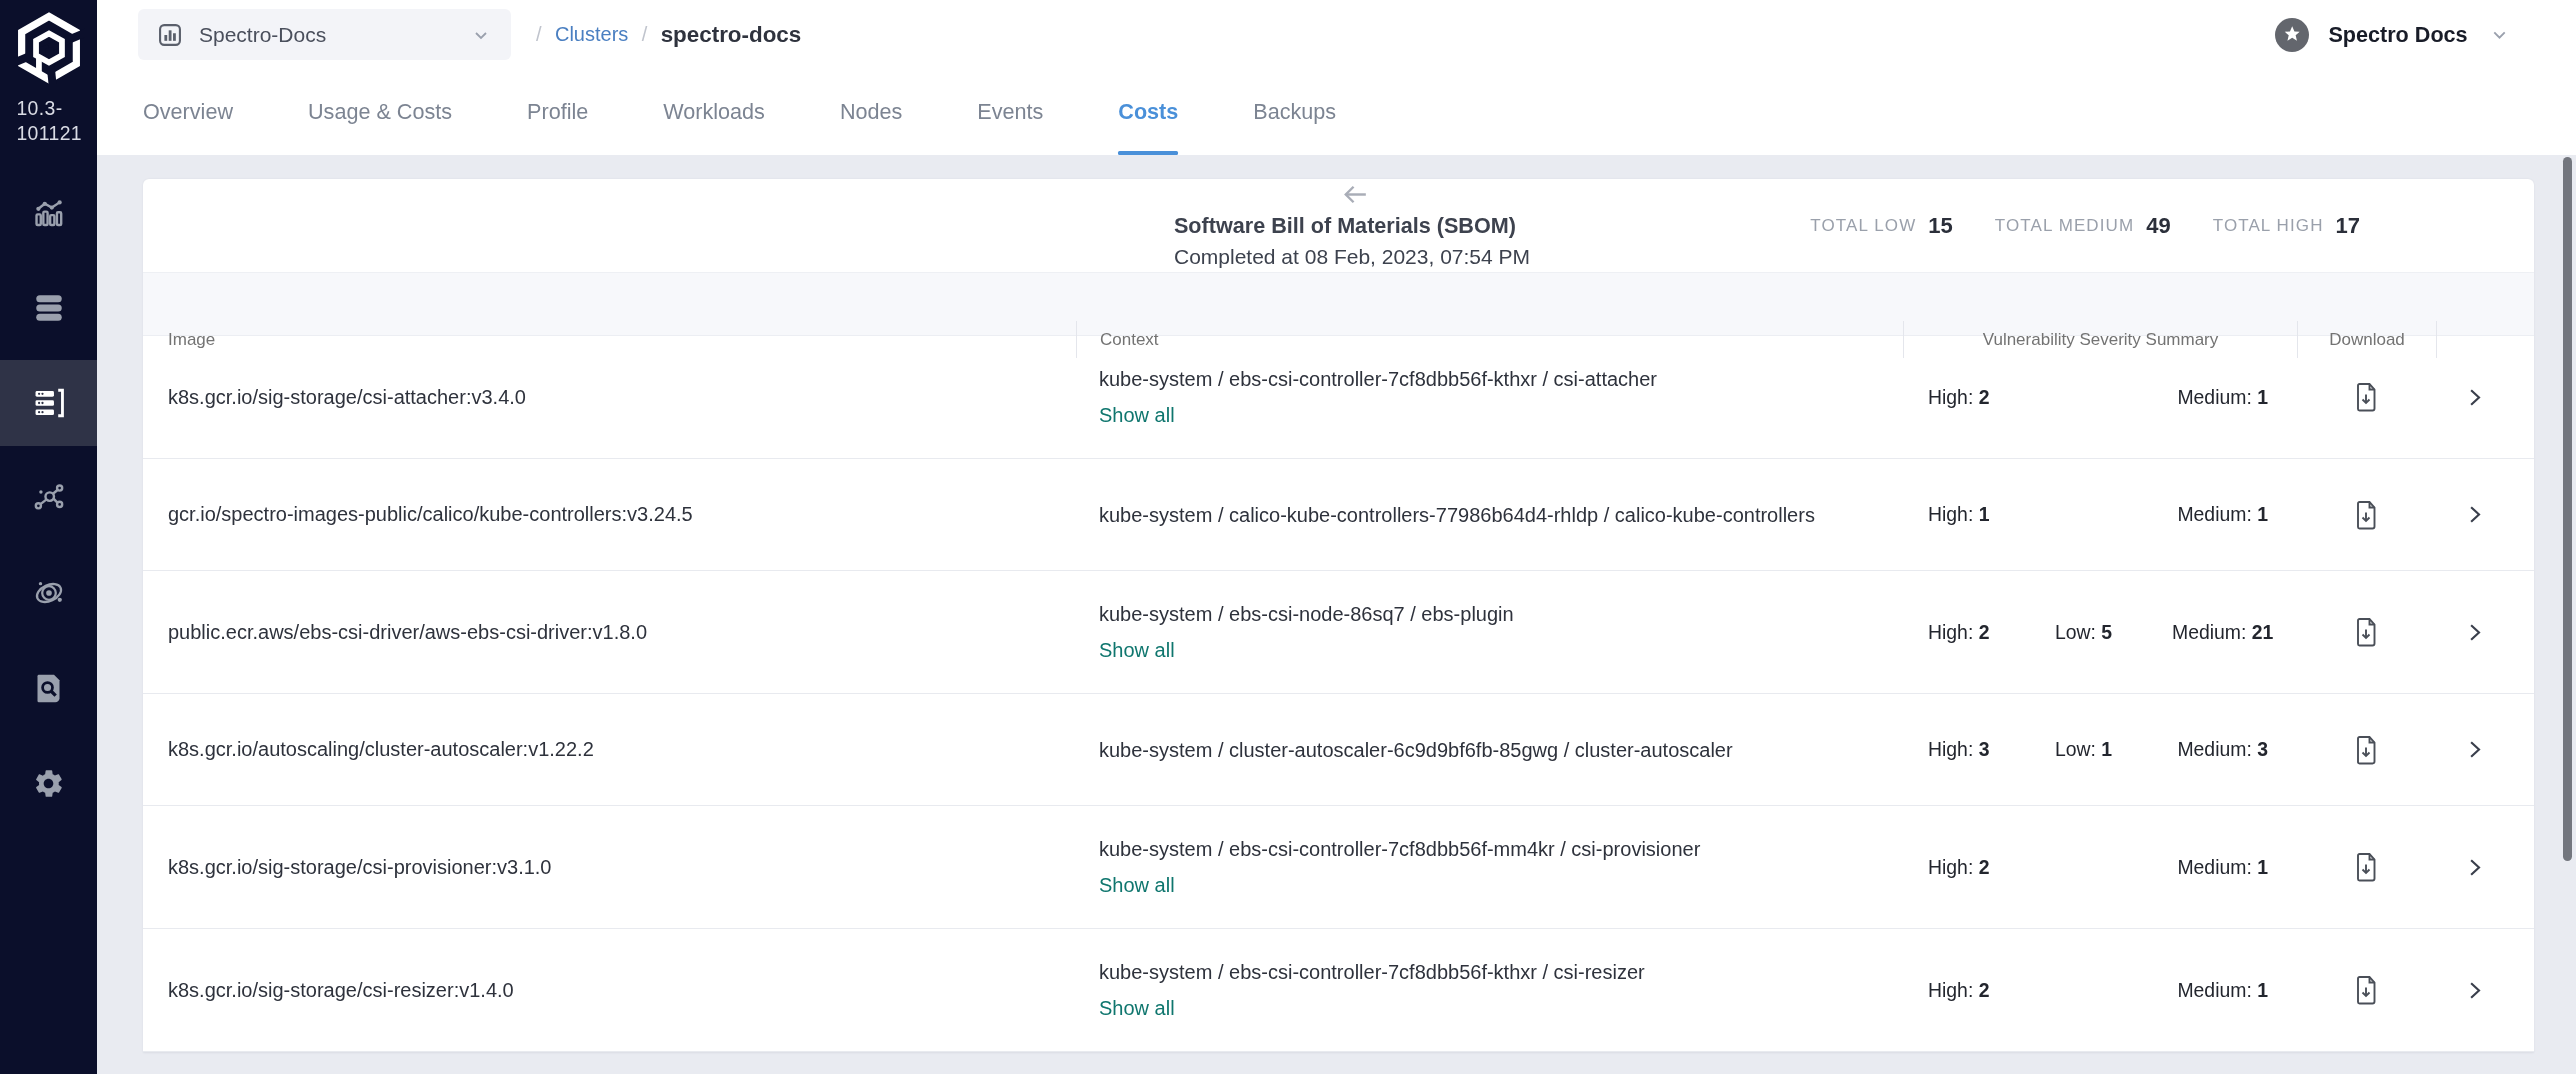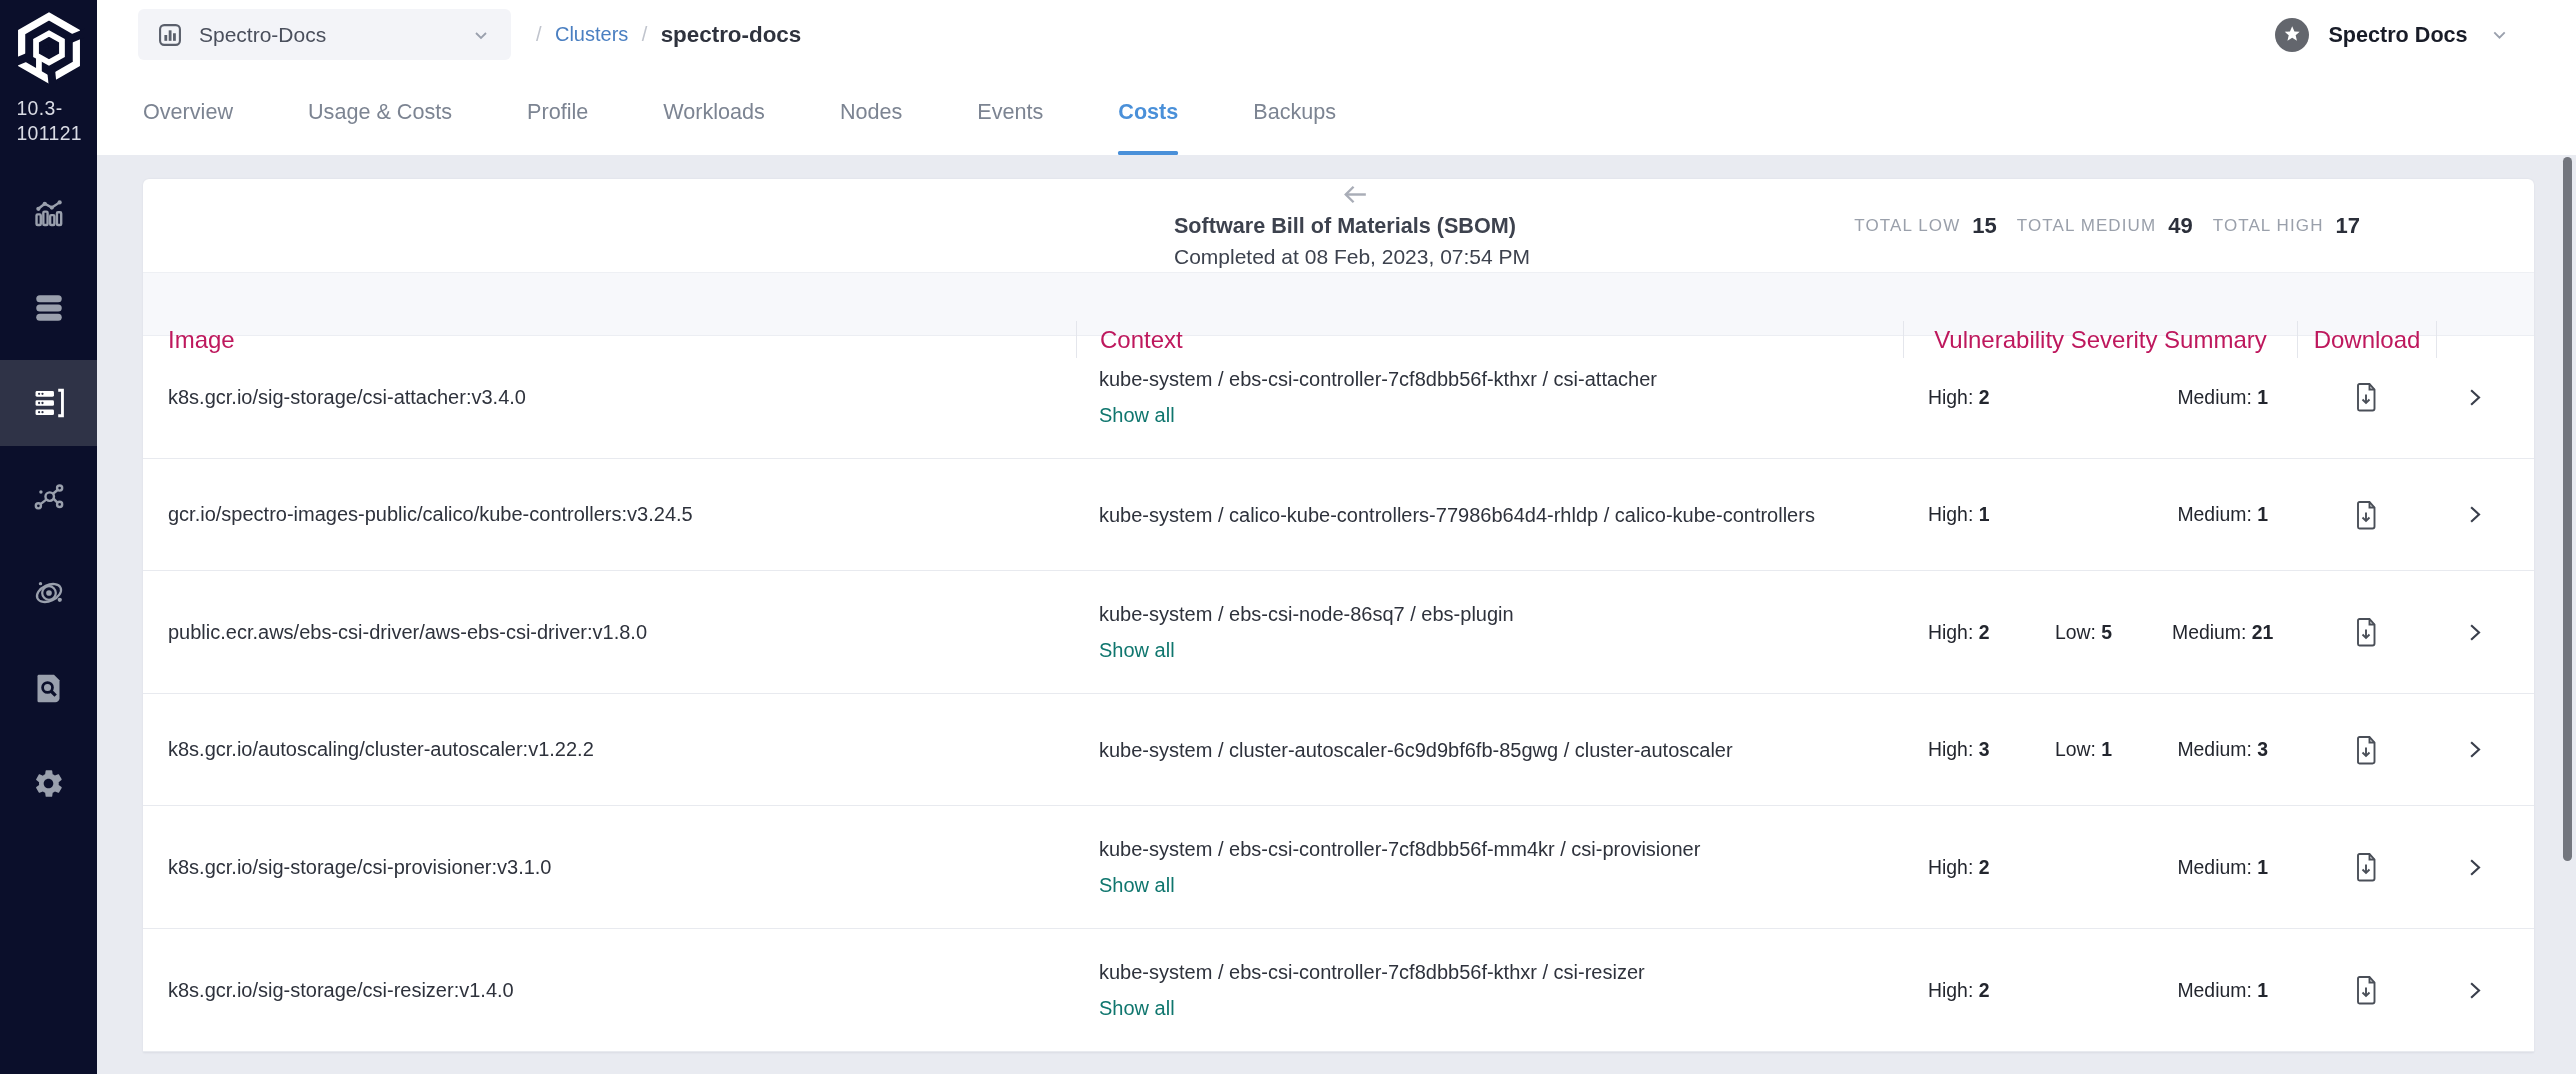--- a/index.html
+++ b/index.html
@@ -41,7 +41,7 @@
   .titles { margin-left:27px; }
   .title { font-size:21.6px; font-weight:600; color:#3d424e; line-height:31px; }
   .subtitle { font-size:21px; color:#3d424e; line-height:31px; }
-  .totals { position:absolute; right:174px; top:0; height:94px; display:flex; align-items:center; gap:20px; }
+  .totals { position:absolute; right:174px; top:0; height:94px; display:flex; align-items:center; gap:42px; }
   .total { display:flex; align-items:center; }
   .total .lbl { font-size:17px; color:#9aa0ab; letter-spacing:1.1px; margin-right:12px; }
   .total .val { font-size:22px; font-weight:600; color:#2b2f3a; }

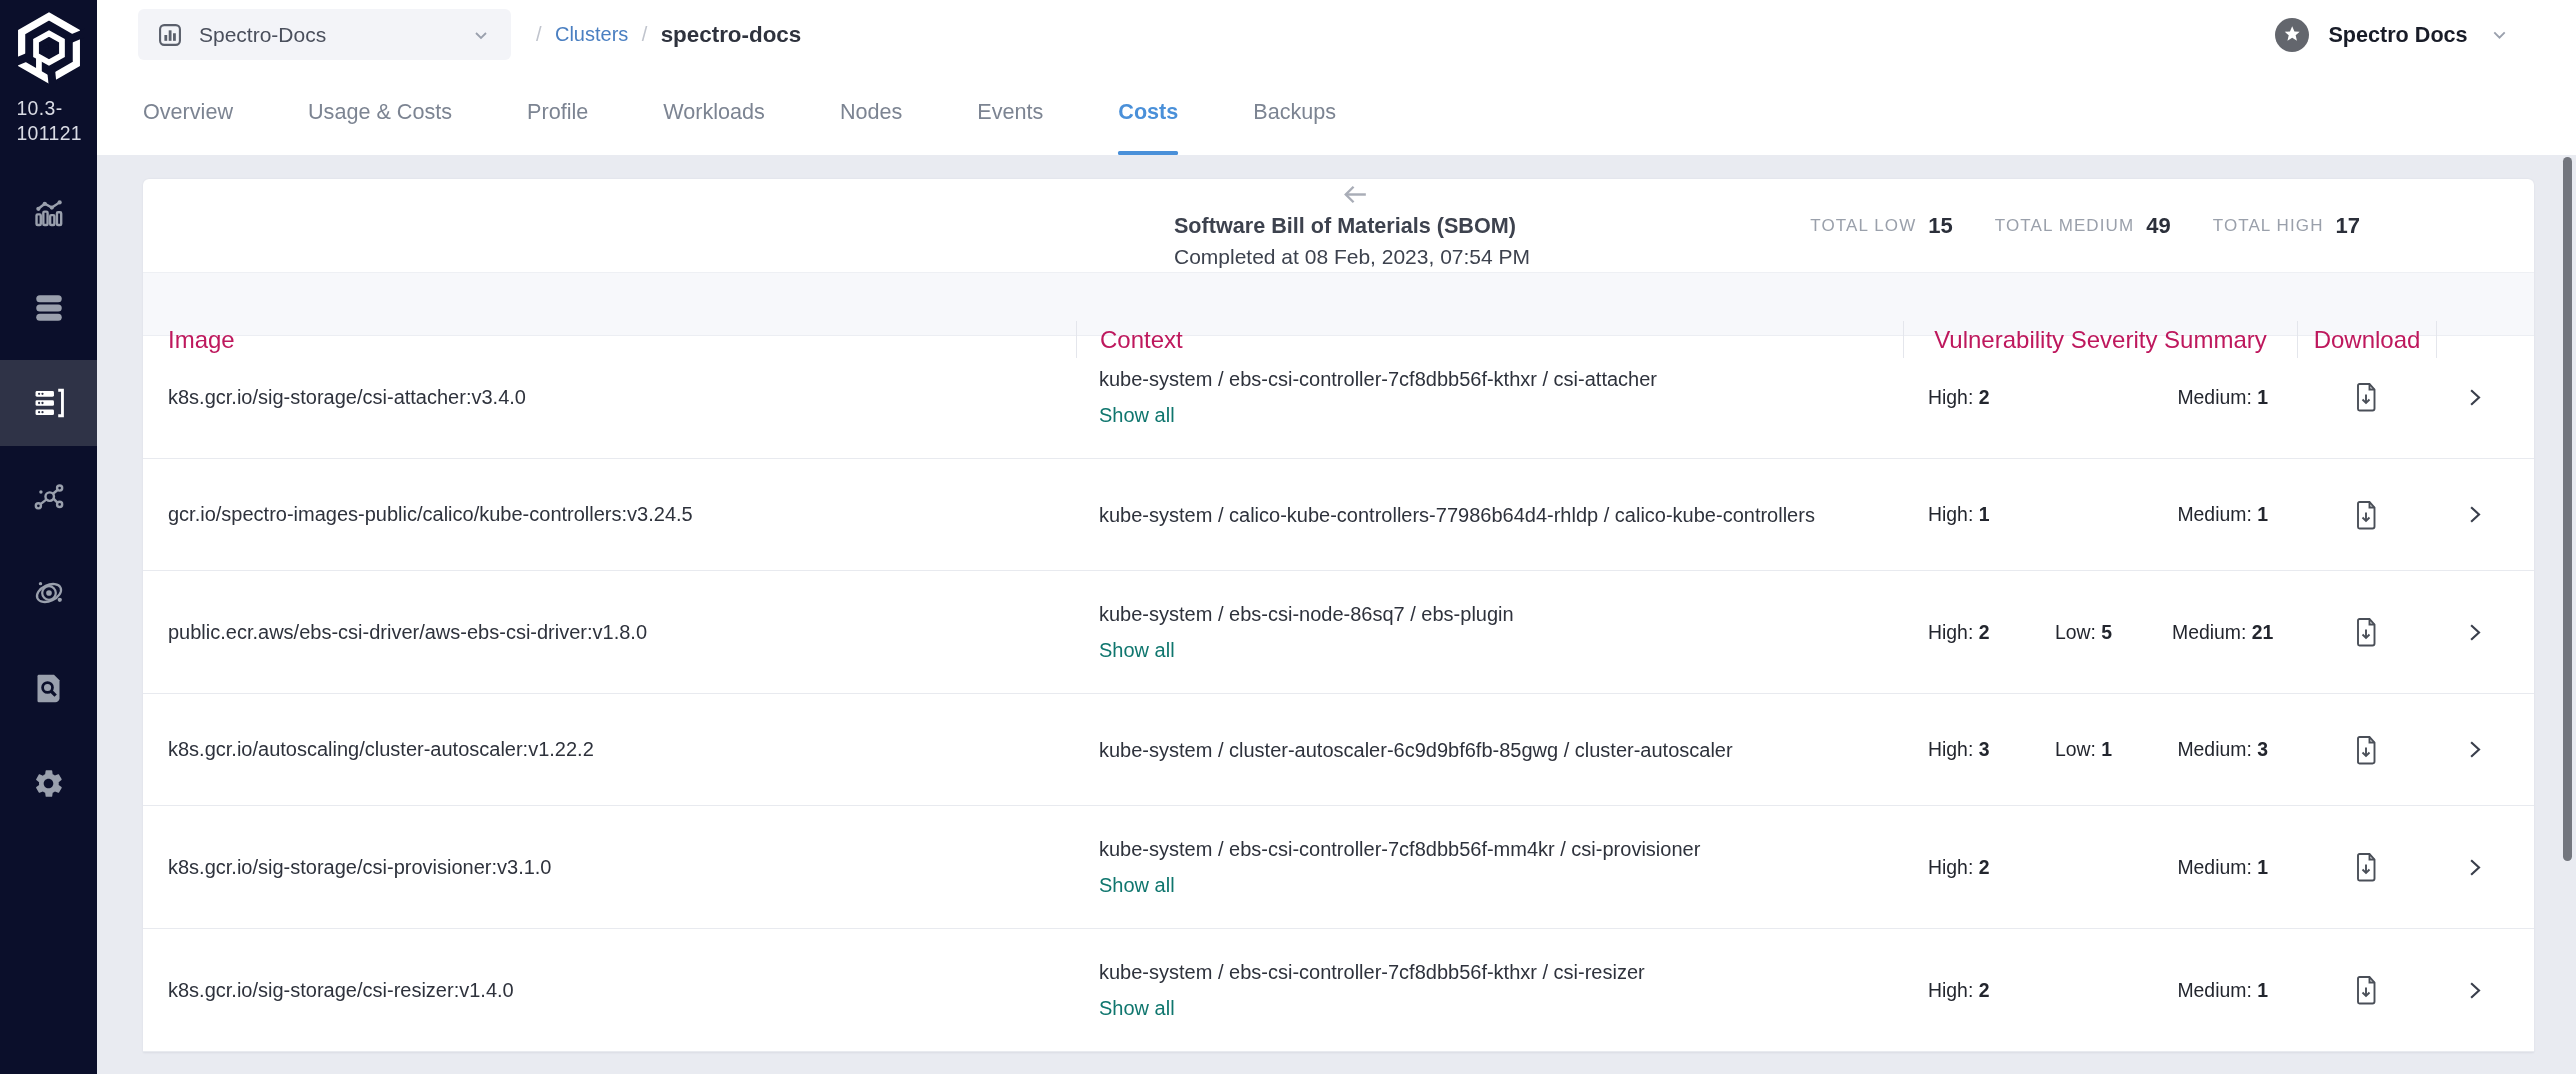--- a/index.html
+++ b/index.html
@@ -48,7 +48,7 @@
   
   .thead, .trow { display:grid; grid-template-columns:933px 827px 394px 140px 97px; }
   .thead { height:63px; background:#f7f8fb; align-items:center; border-bottom:0.7px solid #eceef3; }
-  .th { font-size:24px; color:#be185d; padding-left:25px;margin-top:48px; }
+  .th { font-size:17px; color:#737373; padding-left:25px;margin-top:48px; }
   .th.bordered { border-left:0.7px solid #e4e6ec; height:37px; display:flex; align-items:center; }
   .th.centered { justify-content:center; padding-left:0; }
   .th.dl { border-right:0.7px solid #e4e6ec; }

